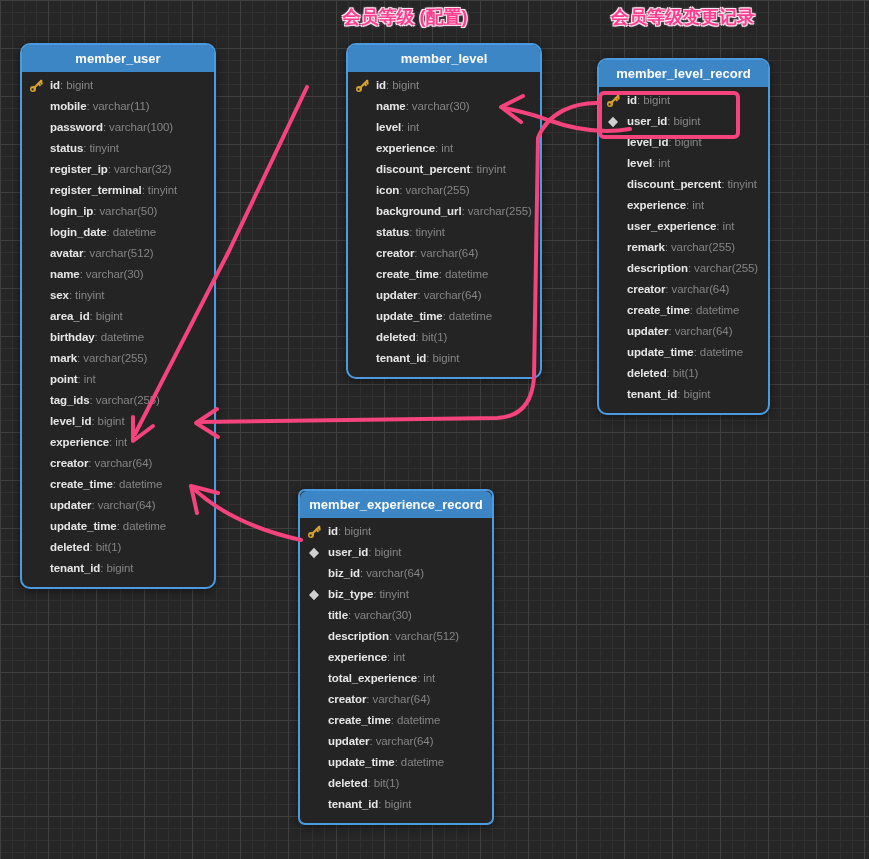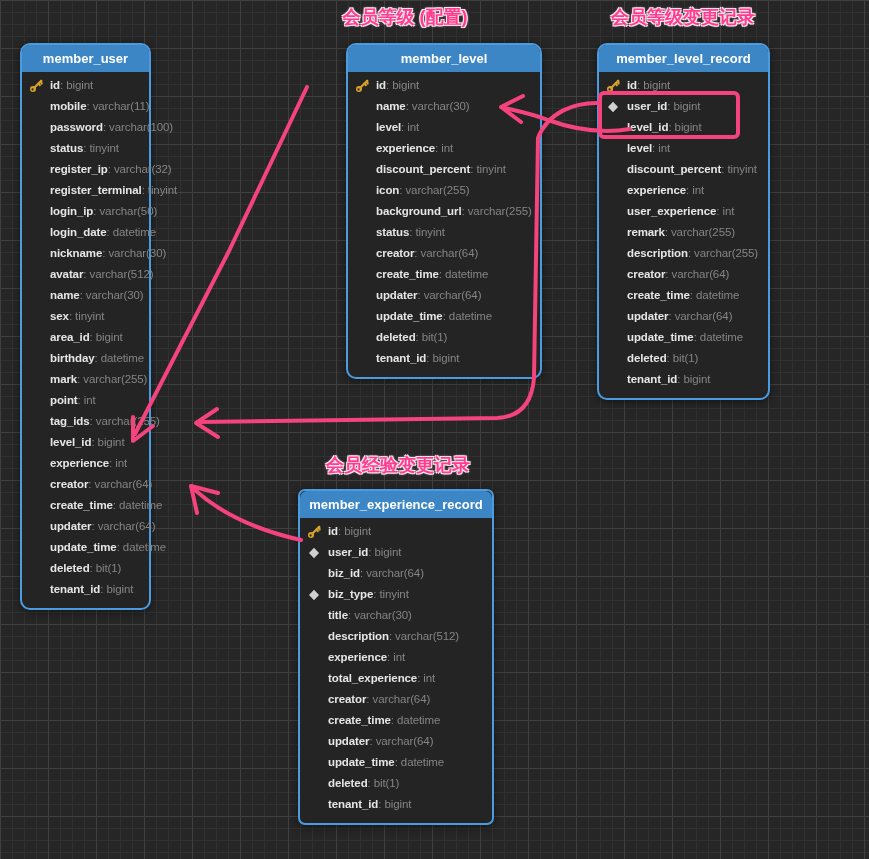--- a/index.html
+++ b/index.html
@@ -71,7 +71,7 @@
 
 <div class="canvas">
 
-<div class="table-card" style="left: 20px; top: 43px; width: 131px;">
+<div class="table-card" style="left: 20px; top: 43px; width: 196px;">
       <div class="table-header">member_user</div>
       <div class="table-body">
         <div class="field-row"><svg viewBox="0 0 14 14" class="row-icon">

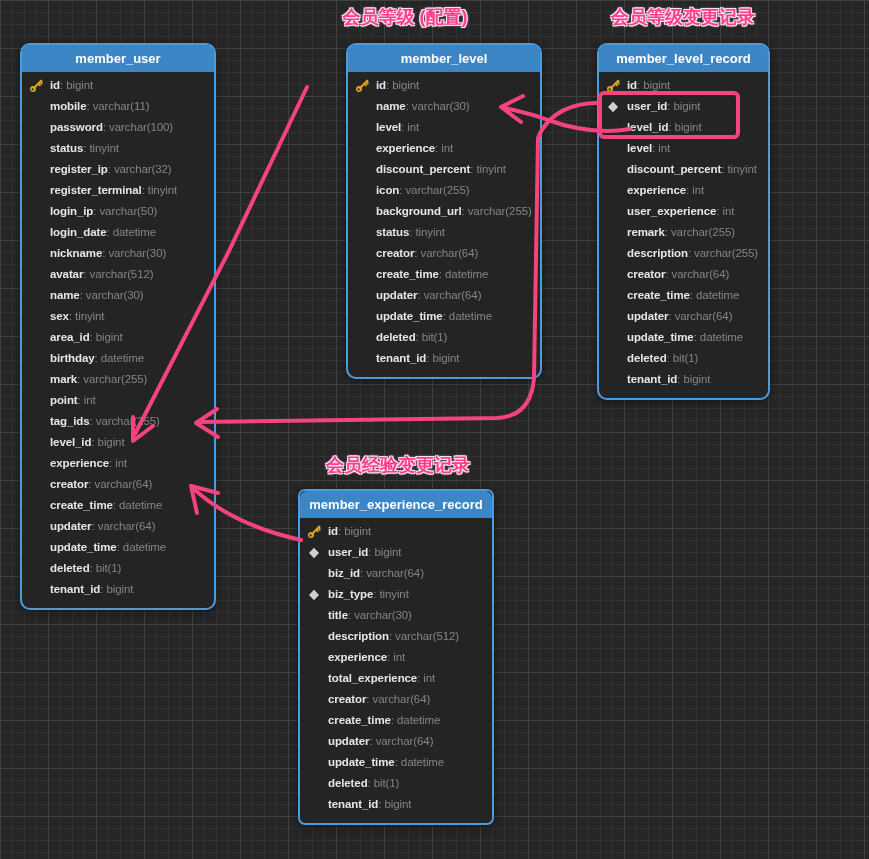--- a/index.html
+++ b/index.html
@@ -136,7 +136,7 @@
         <div class="field-row"><span class="field-name">tenant_id</span><span class="field-type">: bigint</span></div>
       </div>
     </div>
-    <div class="table-card" style="left: 597px; top: 43px; width: 173px;">
+    <div class="table-card" style="left: 597px; top: 58px; width: 173px;">
       <div class="table-header">member_level_record</div>
       <div class="table-body">
         <div class="field-row"><svg viewBox="0 0 14 14" class="row-icon">

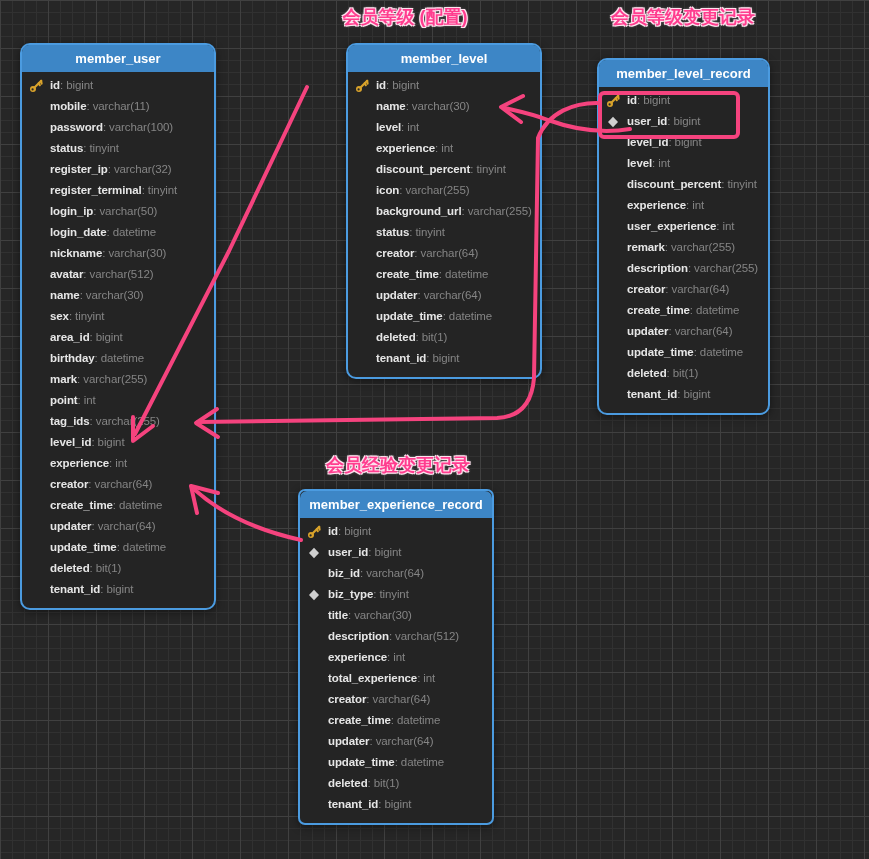--- a/index.html
+++ b/index.html
@@ -90,7 +90,6 @@
         <div class="field-row"><span class="field-name">register_terminal</span><span class="field-type">: tinyint</span></div>
         <div class="field-row"><span class="field-name">login_ip</span><span class="field-type">: varchar(50)</span></div>
         <div class="field-row"><span class="field-name">login_date</span><span class="field-type">: datetime</span></div>
-        <div class="field-row"><span class="field-name">nickname</span><span class="field-type">: varchar(30)</span></div>
         <div class="field-row"><span class="field-name">avatar</span><span class="field-type">: varchar(512)</span></div>
         <div class="field-row"><span class="field-name">name</span><span class="field-type">: varchar(30)</span></div>
         <div class="field-row"><span class="field-name">sex</span><span class="field-type">: tinyint</span></div>

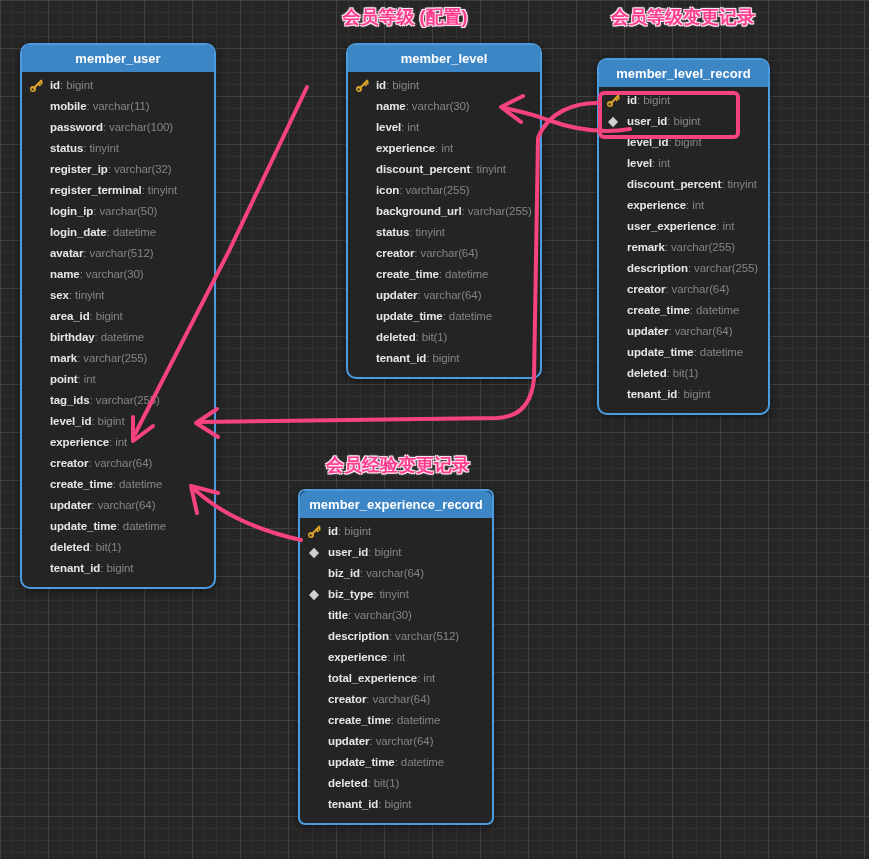--- a/index.html
+++ b/index.html
@@ -198,7 +198,6 @@
     </div>
     <div class="ann-title" style="left: 405px; top: 17px;">会员等级 (配置)</div>
     <div class="ann-title" style="left: 683px; top: 17px;">会员等级变更记录</div>
-    <div class="ann-title" style="left: 398px; top: 465px;">会员经验变更记录</div>
     <svg class="ink-overlay" width="869" height="859" viewBox="0 0 869 859">
 
     <g>

